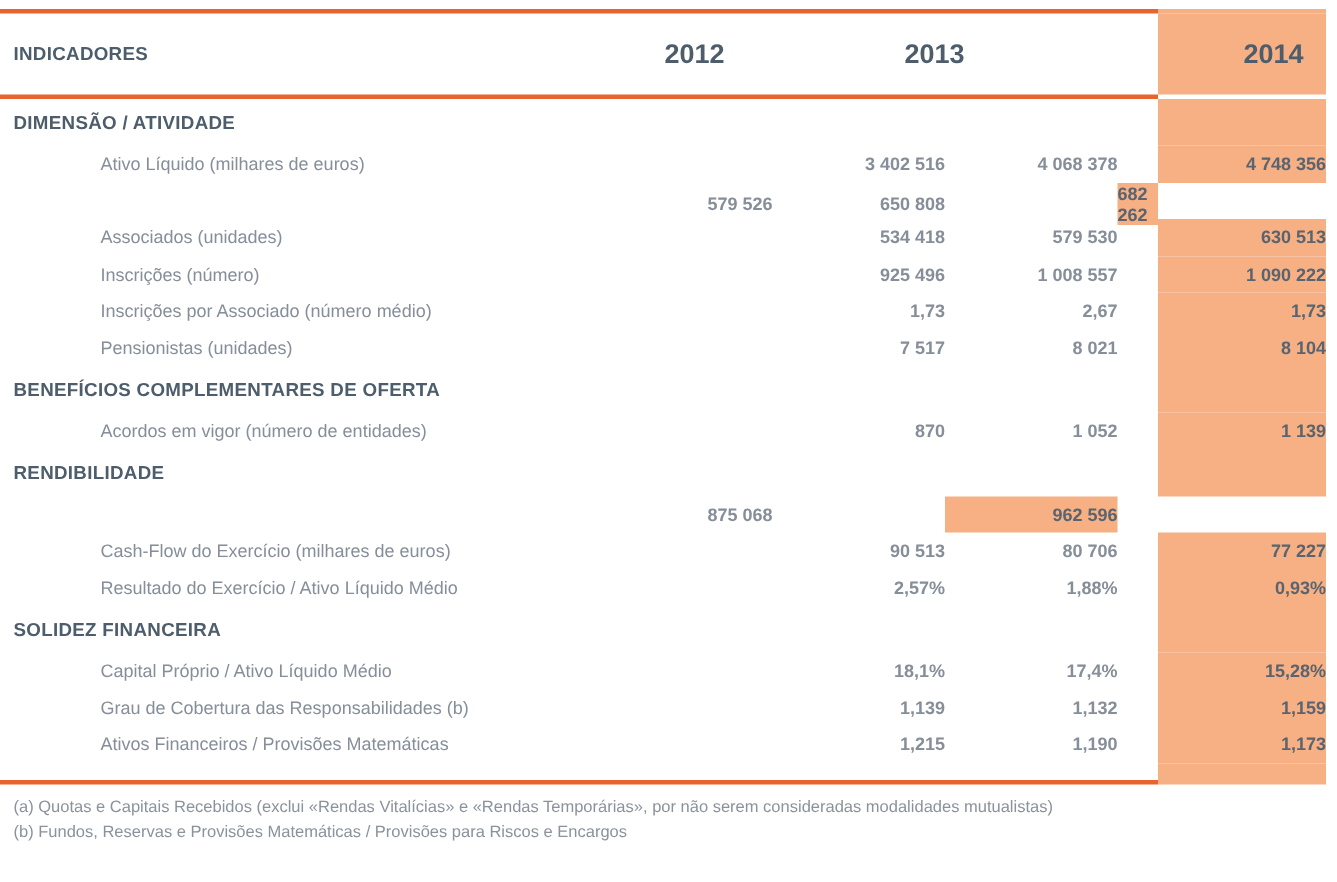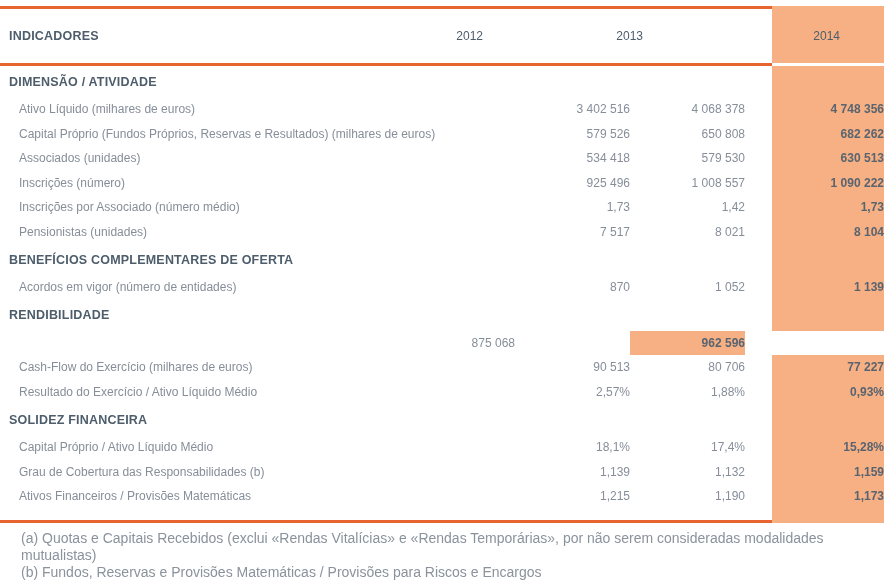--- a/index.html
+++ b/index.html
@@ -21,7 +21,7 @@
   .rule-bar{grid-column:1/5;height:3px;background:var(--line);}
   .header-row{height:54px;gap:45px;}
   .header-row .c-label{padding-left:9px;font-size:12.5px;font-weight:bold;color:var(--head);letter-spacing:.2px;}
-  .head-year{justify-content:flex-end;font-size:12px;font-weight:normal;color:var(--head);padding-right:12px;}
+  .head-year{justify-content:flex-end;font-size:18px;font-weight:bold;color:var(--head);padding-right:12px;}
   .head-year.hl{padding-right:44px;}
   .section-row{height:31px;gap:33px;}
   .section-row .sec{grid-column:1/5;padding-left:9px;font-size:12.5px;font-weight:bold;color:var(--head);letter-spacing:.2px;align-self:center;}

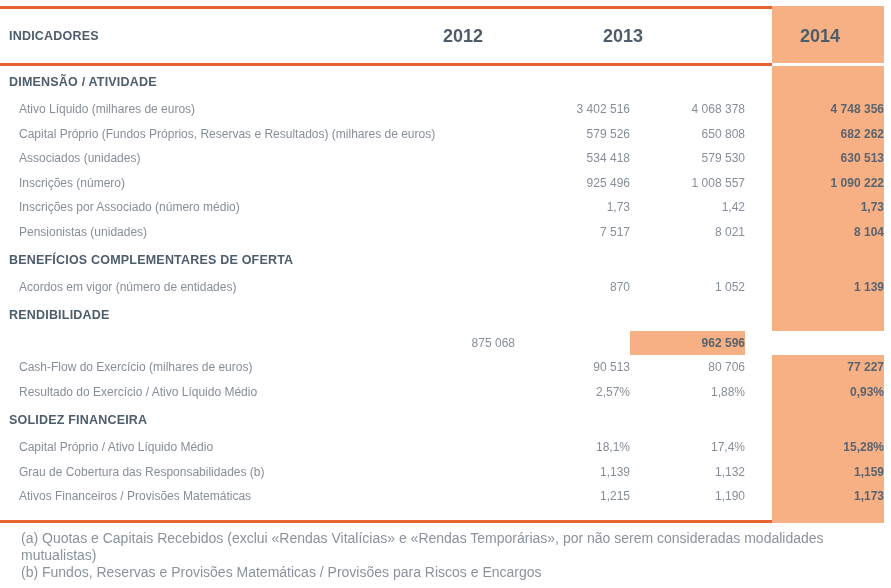--- a/index.html
+++ b/index.html
@@ -22,7 +22,7 @@
   .header-row{height:54px;gap:45px;}
   .header-row .c-label{padding-left:9px;font-size:12.5px;font-weight:bold;color:var(--head);letter-spacing:.2px;}
   .head-year{justify-content:flex-end;font-size:18px;font-weight:bold;color:var(--head);padding-right:12px;}
-  .head-year.hl{padding-right:44px;}
+  .head-year.hl{padding-right:15px;}
   .section-row{height:31px;gap:33px;}
   .section-row .sec{grid-column:1/5;padding-left:9px;font-size:12.5px;font-weight:bold;color:var(--head);letter-spacing:.2px;align-self:center;}
   .data-row{height:24.5px;font-size:12px;color:var(--body);}

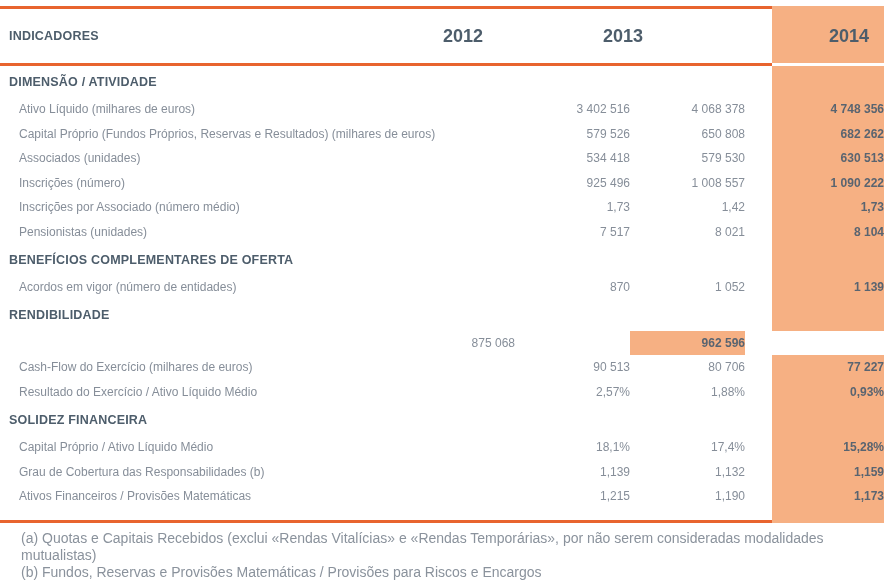--- a/index.html
+++ b/index.html
@@ -25,7 +25,7 @@
   .head-year.hl{padding-right:15px;}
   .section-row{height:31px;gap:33px;}
   .section-row .sec{grid-column:1/5;padding-left:9px;font-size:12.5px;font-weight:bold;color:var(--head);letter-spacing:.2px;align-self:center;}
-  .data-row{height:24.5px;font-size:12px;color:var(--body);}
+  .data-row{height:24.5px;font-size:12px;color:var(--body);margin-left:48px;}
   .data-row .c-label{padding-left:19px;}
   .c-v{justify-content:flex-end;}
   .data-row .c-v.hl{font-weight:bold;color:var(--bold-val);}

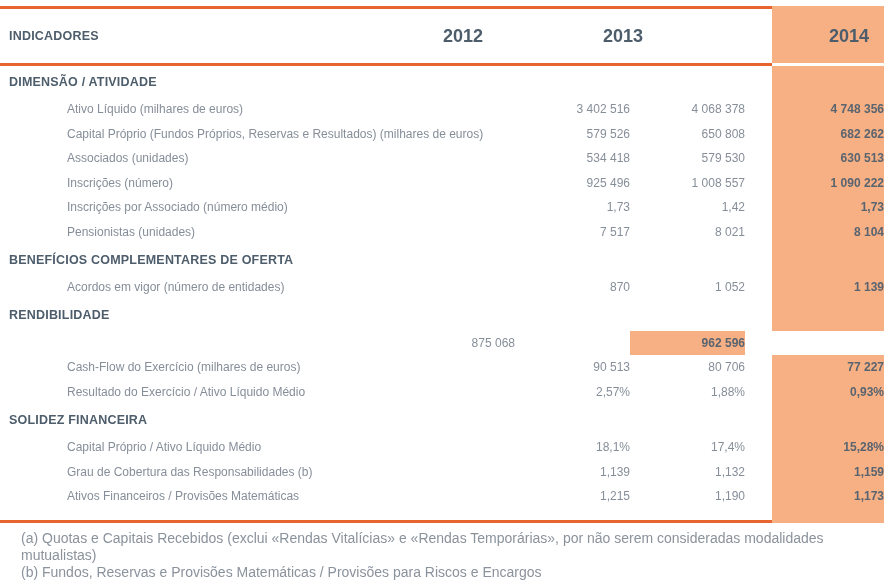--- a/index.html
+++ b/index.html
@@ -27,7 +27,7 @@
   .section-row .sec{grid-column:1/5;padding-left:9px;font-size:12.5px;font-weight:bold;color:var(--head);letter-spacing:.2px;align-self:center;}
   .data-row{height:24.5px;font-size:12px;color:var(--body);margin-left:48px;}
   .data-row .c-label{padding-left:19px;}
-  .c-v{justify-content:flex-end;}
+  .c-v{justify-content:flex-end;font-weight:bold;}
   .data-row .c-v.hl{font-weight:bold;color:var(--bold-val);}
   .spacer-row{height:11px;}
   .footnotes{margin-top:7px;font-size:14px;line-height:17px;color:#8a929c;padding-left:21px;}

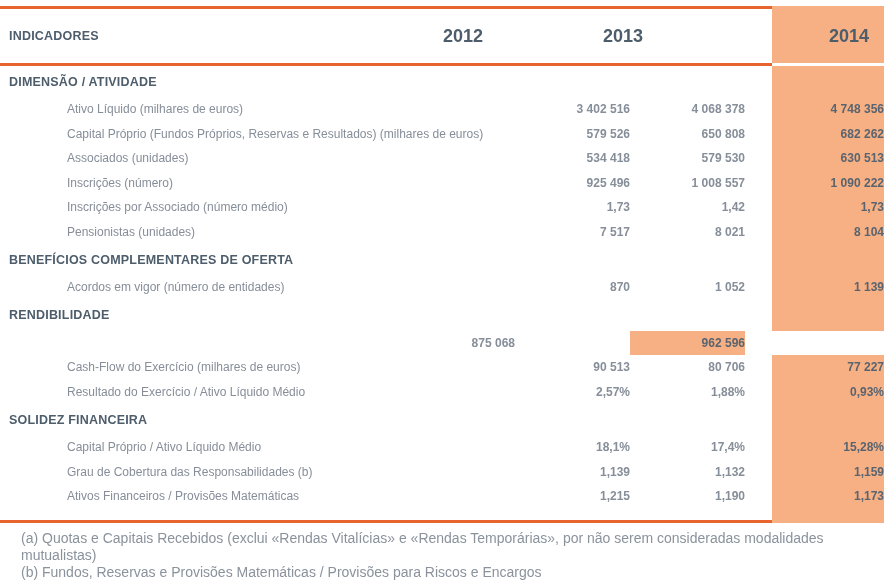--- a/index.html
+++ b/index.html
@@ -69,7 +69,6 @@
           <div class="cell c-v hl">4 748 356</div>
         </div>
         <div class="row data-row">
-          <div class="cell c-label">Capital Próprio (Fundos Próprios, Reservas e Resultados) (milhares de euros)</div>
           <div class="cell c-v">579 526</div>
           <div class="cell c-v">650 808</div>
           <div class="cell"></div>

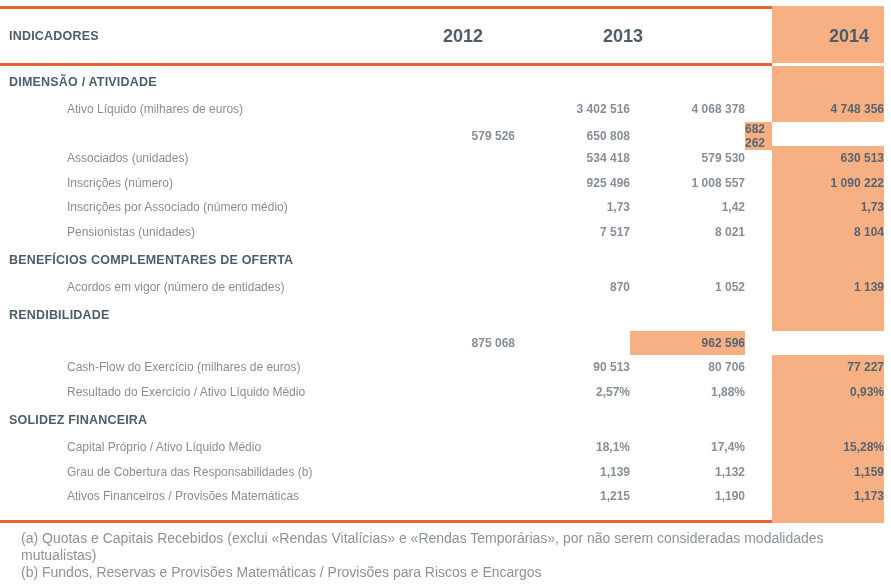--- a/index.html
+++ b/index.html
@@ -91,7 +91,7 @@
         <div class="row data-row">
           <div class="cell c-label">Inscrições por Associado (número médio)</div>
           <div class="cell c-v">1,73</div>
-          <div class="cell c-v">1,42</div>
+          <div class="cell c-v">2,67</div>
           <div class="cell"></div>
           <div class="cell c-v hl">1,73</div>
         </div>

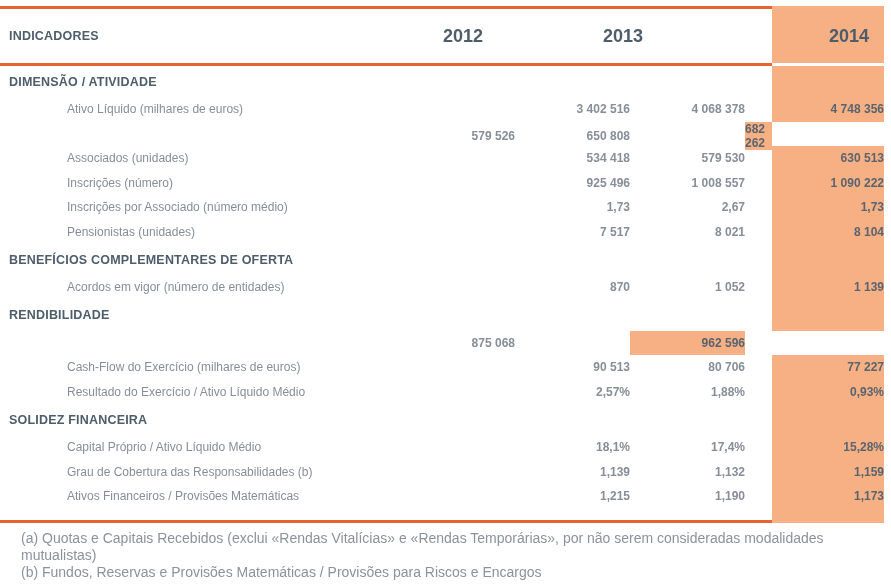--- a/index.html
+++ b/index.html
@@ -30,7 +30,7 @@
   .c-v{justify-content:flex-end;font-weight:bold;}
   .data-row .c-v.hl{font-weight:bold;color:var(--bold-val);}
   .spacer-row{height:11px;}
-  .footnotes{margin-top:7px;font-size:14px;line-height:17px;color:#8a929c;padding-left:21px;}
+  .footnotes{margin-top:7px;font-size:11px;line-height:17px;color:#8a929c;padding-left:9px;}
 </style>
 </head>
 <body>

